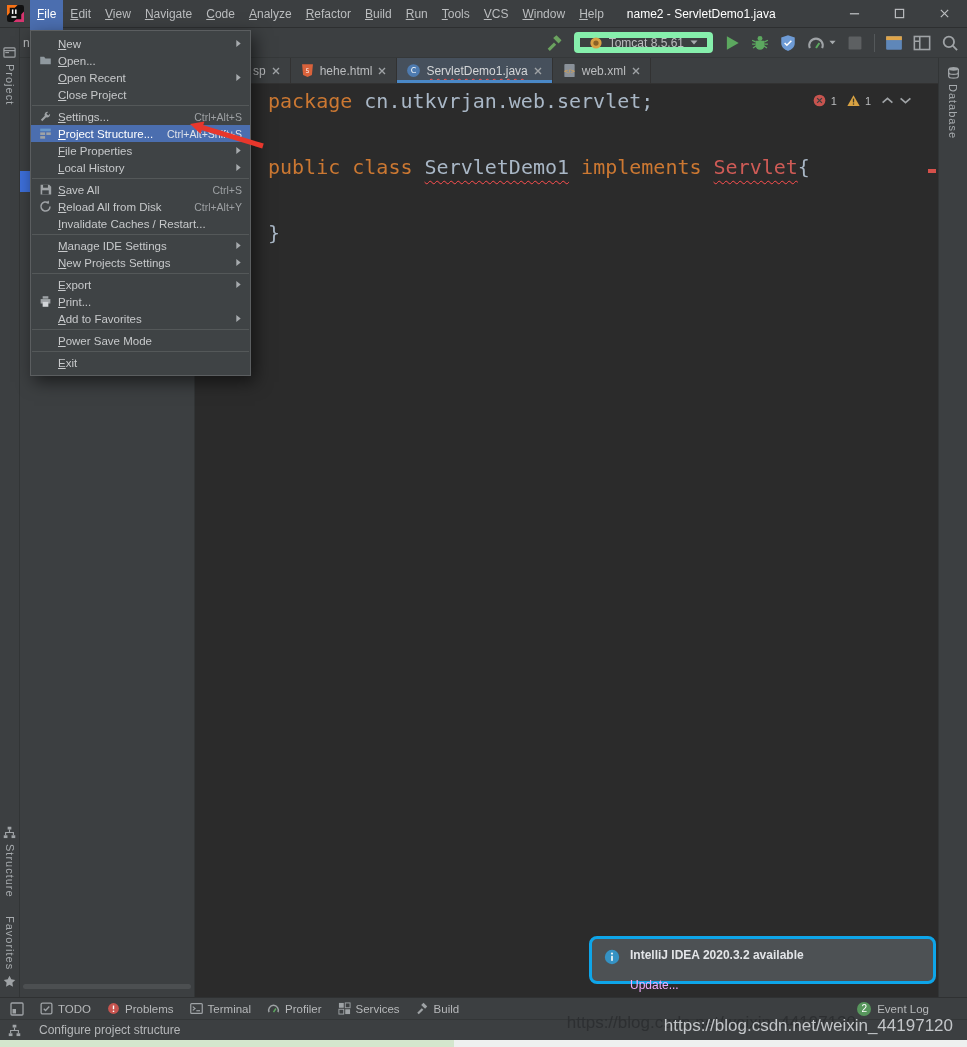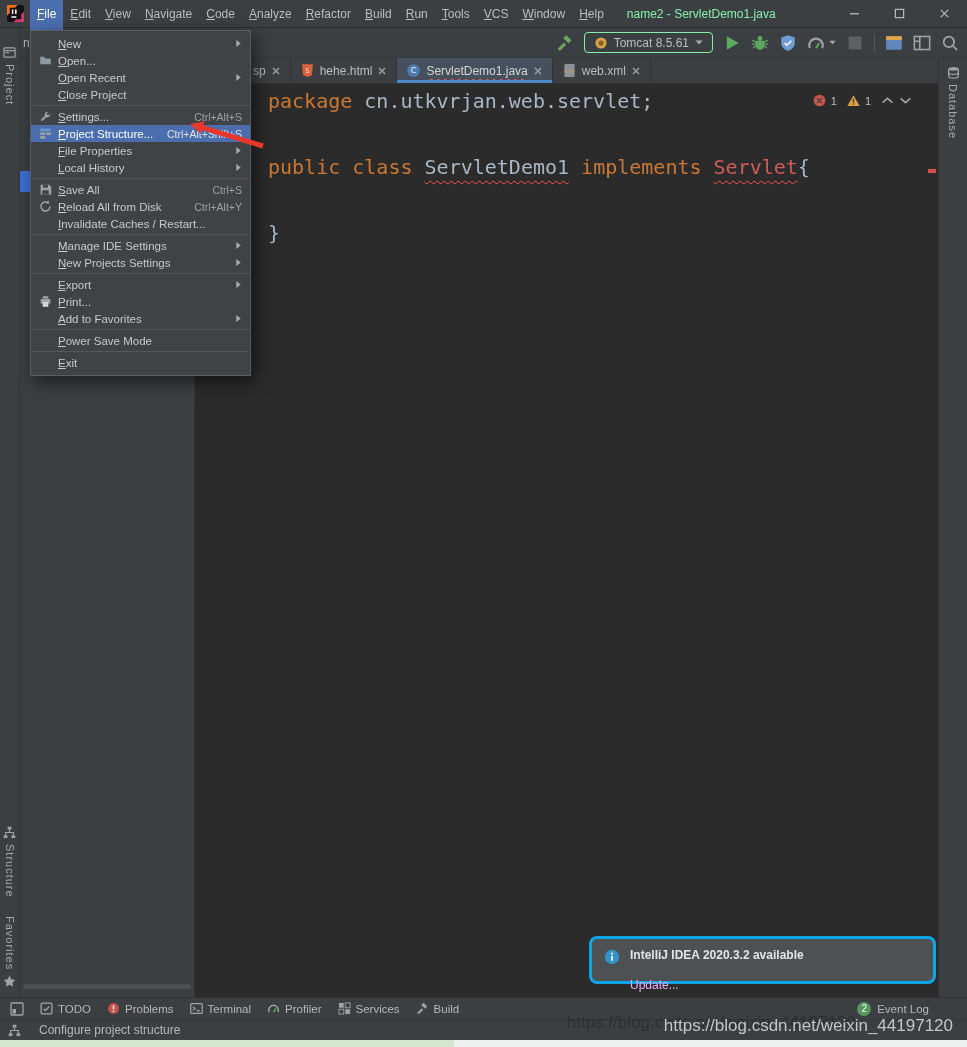--- a/index.html
+++ b/index.html
@@ -15,7 +15,7 @@
   .menubar{display:flex;height:28px;align-items:center;}
   .menu-btn{padding:16px 7px;line-height:26px;font-size:12px;color:#bbbdbf;white-space:nowrap;}
   .menu-btn.active{background:#4b6eaf;color:#fff;}
-  .win-title{color:#86efac;font-size:12px;margin-left:16px;white-space:nowrap;}
+  .win-title{color:#ffffff;font-size:12px;margin-left:16px;white-space:nowrap;}
   .win-controls{margin-left:auto;display:flex;height:28px;}
   .wc{width:45px;height:28px;display:flex;align-items:center;justify-content:center;}
   .wc .ic{width:11px;height:11px;}

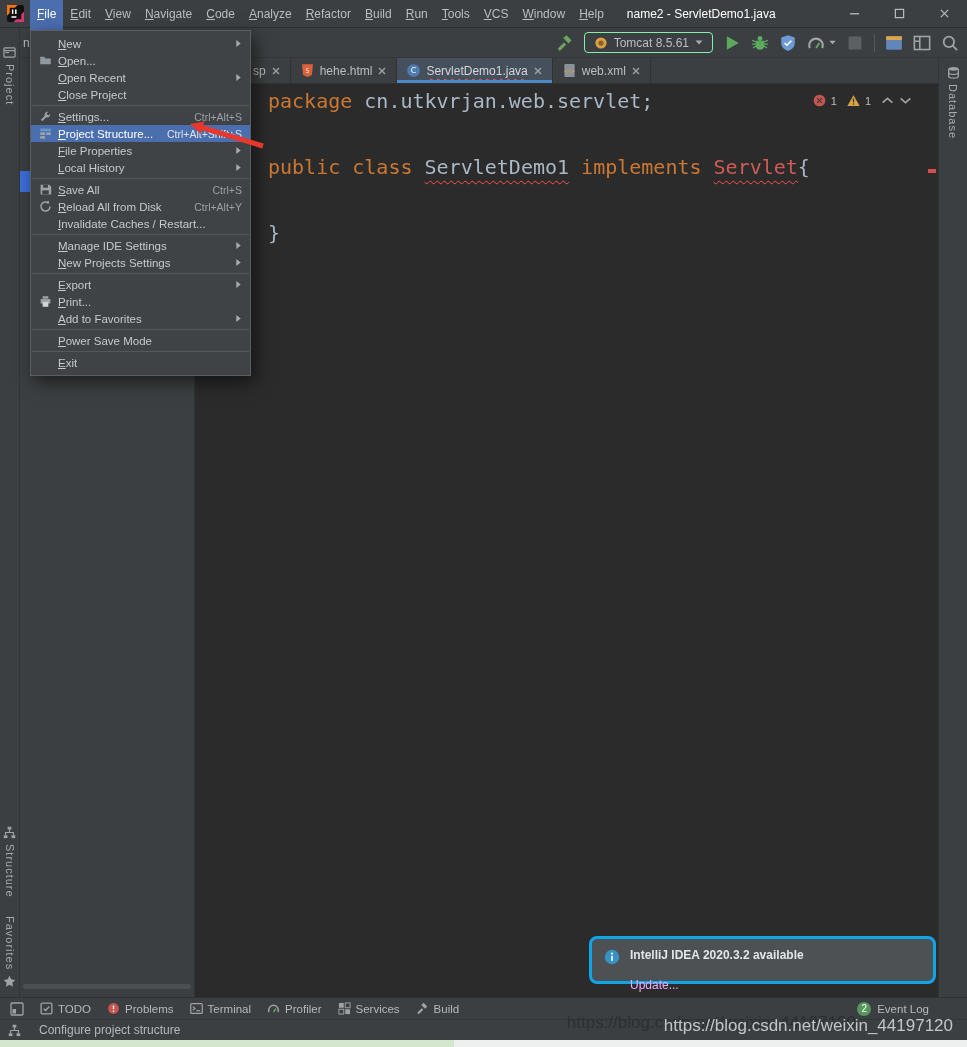--- a/index.html
+++ b/index.html
@@ -26,7 +26,7 @@
   .tb-right{margin-left:auto;display:flex;align-items:center;gap:10px;padding-right:8px;}
   .tbi{width:18px;height:18px;}
   .tbi.dim{opacity:.55;}
-  .run-combo{display:flex;align-items:center;gap:6px;height:21px;border:1px solid #86efac;border-radius:4px;padding:0 9px;font-size:12px;color:#bbbdbf;}
+  .run-combo{display:flex;align-items:center;gap:6px;height:21px;border:6px solid #86efac;border-radius:4px;padding:0 9px;font-size:12px;color:#bbbdbf;}
   .run-combo .cicon{width:14px;height:14px;}
   .run-combo .caret{width:8px;height:5px;}
   .tb-sep{width:1px;height:18px;background:#54585a;}

